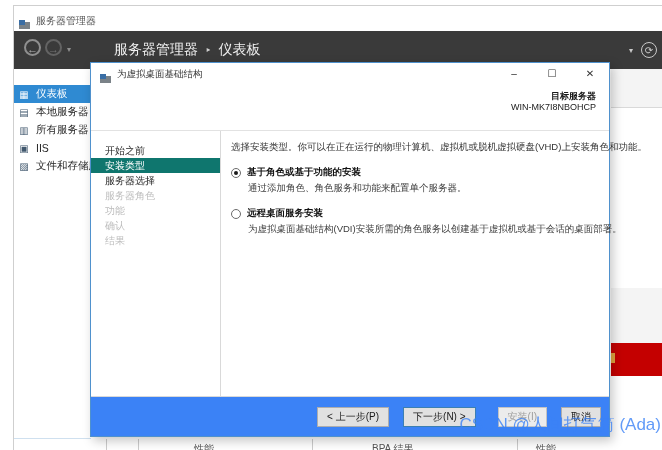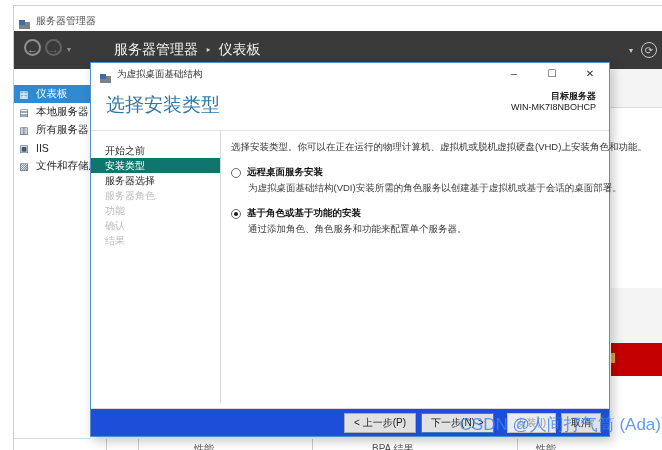--- a/index.html
+++ b/index.html
@@ -165,7 +165,6 @@
   </div>
 
   <div class="dlg-hd">
-    <h1>选择安装类型</h1>
     <div class="dlg-target">
       <div class="lb">目标服务器</div>
       <div class="nm">WIN-MK7I8NBOHCP</div>

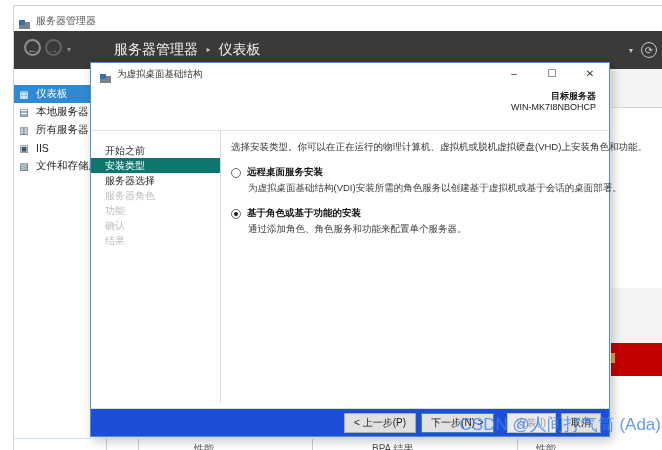--- a/index.html
+++ b/index.html
@@ -185,17 +185,17 @@
     <p class="desc">选择安装类型。你可以在正在运行的物理计算机、虚拟机或脱机虚拟硬盘(VHD)上安装角色和功能。</p>
     <div class="opt">
       <div class="opt-row">
+        <span class="radio on"></span>
+        <span class="opt-label">基于角色或基于功能的安装</span>
+      </div>
+      <div class="opt-desc">通过添加角色、角色服务和功能来配置单个服务器。</div>
+    </div>
+    <div class="opt">
+      <div class="opt-row">
         <span class="radio"></span>
         <span class="opt-label">远程桌面服务安装</span>
       </div>
       <div class="opt-desc">为虚拟桌面基础结构(VDI)安装所需的角色服务以创建基于虚拟机或基于会话的桌面部署。</div>
-    </div>
-    <div class="opt">
-      <div class="opt-row">
-        <span class="radio on"></span>
-        <span class="opt-label">基于角色或基于功能的安装</span>
-      </div>
-      <div class="opt-desc">通过添加角色、角色服务和功能来配置单个服务器。</div>
     </div>
   </div>
 

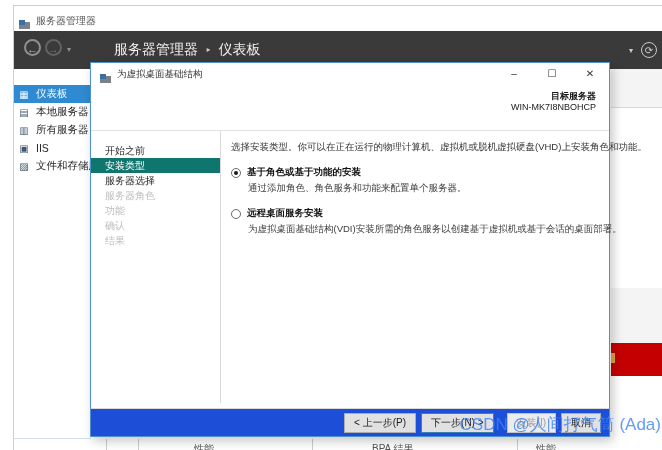--- a/index.html
+++ b/index.html
@@ -73,9 +73,9 @@
                      border-radius: 50%; background: #1a1a1a; }
   .opt-label { font-size: 9.5px; font-weight: bold; color: #111; }
   .opt-desc { margin: 3px 0 0 17px; font-size: 9.5px; color: #3c3c3c; white-space: nowrap; }
-  .dlg-ft { position: absolute; left: 0; right: 0; bottom: 0; height: 28px; background: #1d4ed8;
+  .dlg-ft { position: absolute; left: 0; right: 0; bottom: 0; height: 40px; background: #3b82f6;
             border-top: 1px solid #d9d9d9; display: flex; align-items: center;
-            justify-content: flex-end; gap: 5px; padding-right: 8px; }
+            justify-content: flex-end; gap: 14px; padding-right: 8px; }
   .btn { height: 20px; font-size: 10px; padding: 0 9px; background: #e1e1e1;
          border: 1px solid #adadad; color: #1a1a1a; font-family: inherit; }
   .btn.next { border-color: #3c7fb1; }

